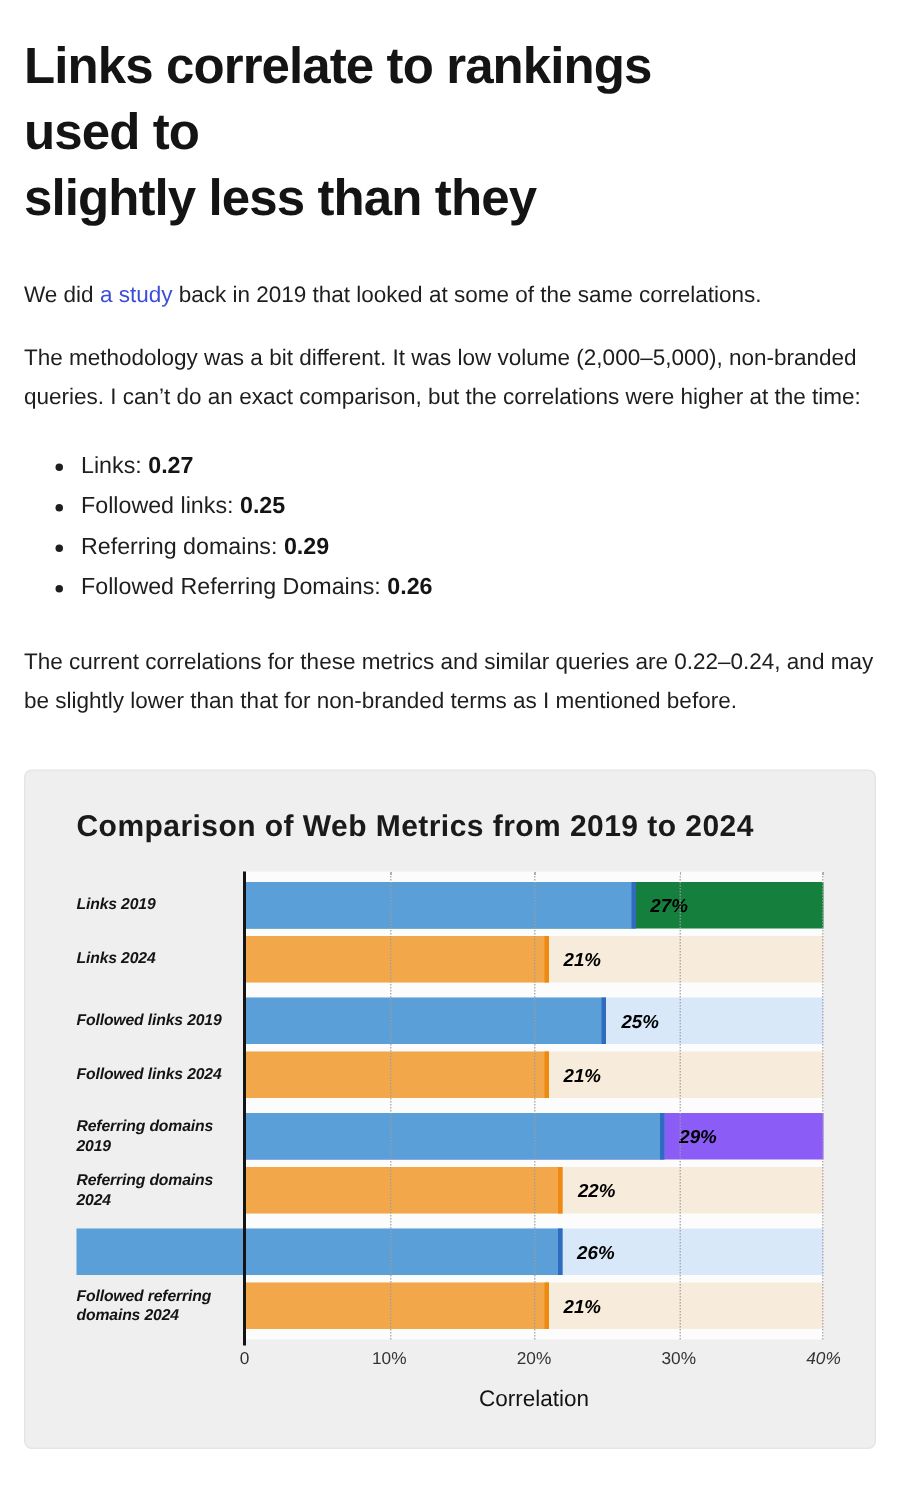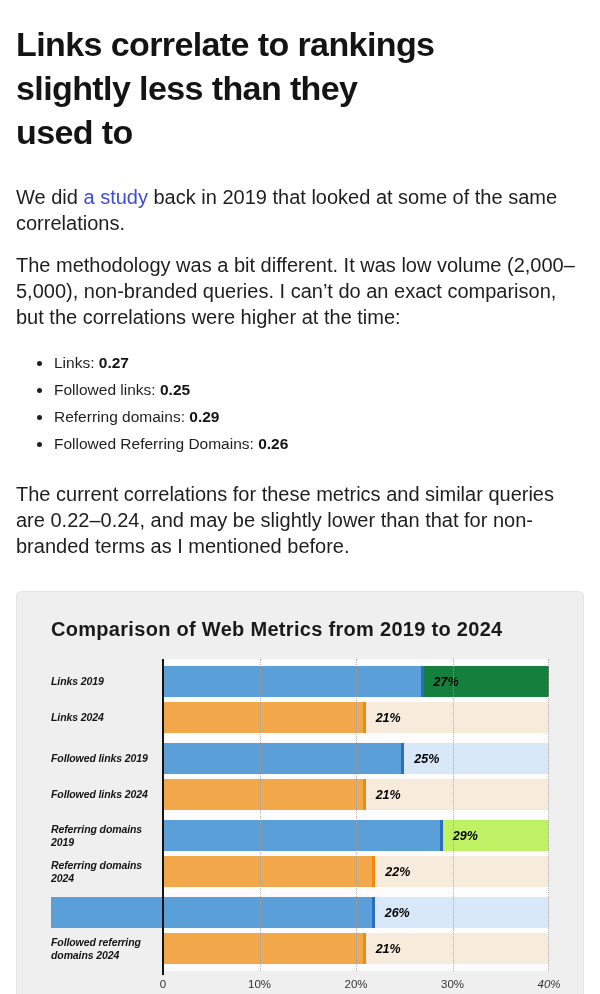--- a/index.html
+++ b/index.html
@@ -86,8 +86,8 @@
 
   <h1>
     <span class="hline">Links correlate to rankings</span>
+    <span class="hline">used to</span>
     <span class="hline">slightly less than they</span>
-    <span class="hline">used to</span>
   </h1>
 
   <p><span>We did </span><a class="study-link">a study</a><span> back in 2019 that looked at some of the same correlations.</span></p>

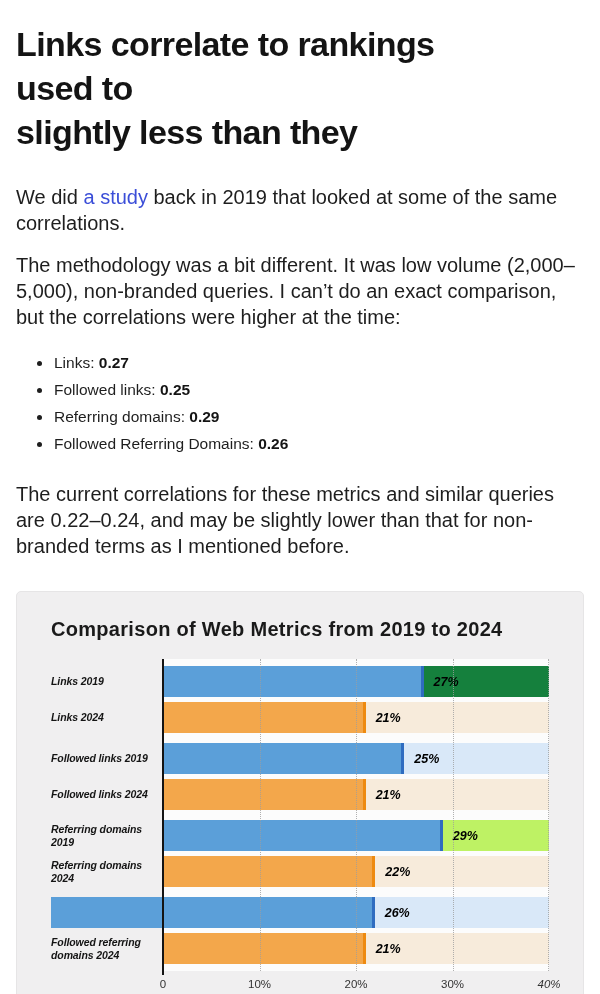--- a/index.html
+++ b/index.html
@@ -19,7 +19,7 @@
   }
   h1 .hline { display:block; }
 
-  p { font-size:20px; line-height:26px; margin:0 0 16px; color:var(--text,#1e1e1e); }
+  p { font-size:15px; line-height:26px; margin:0 0 16px; color:var(--text,#1e1e1e); }
   a.study-link { color:var(--link,#3b4ed8); text-decoration:none; cursor:pointer; }
 
   ul.corr-list { list-style:none; margin:20px 0 24px; padding-left:38px; }

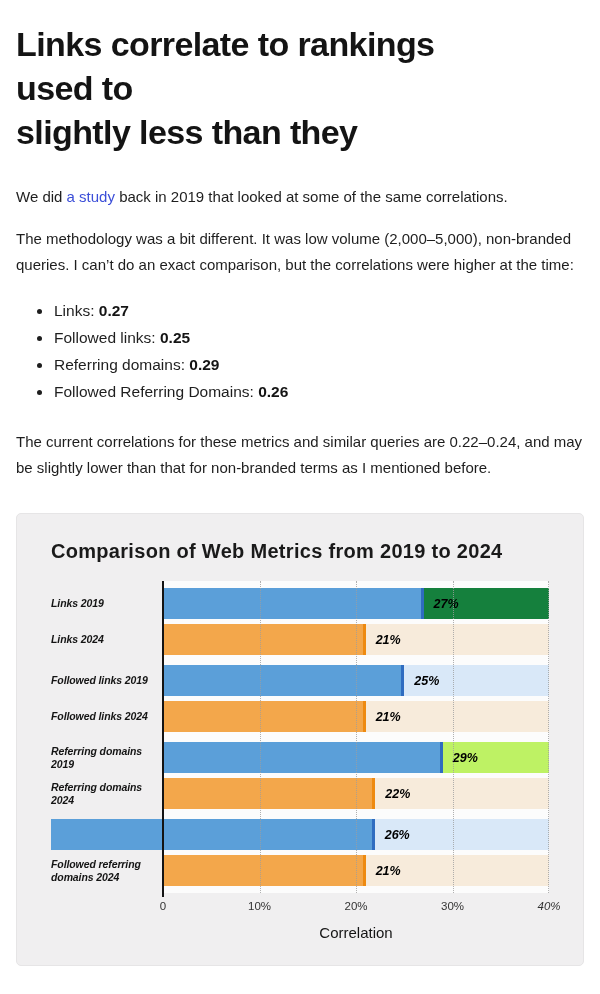--- a/index.html
+++ b/index.html
@@ -146,7 +146,7 @@
           </div>
           <div class="crow newgroup">
             <div class="clabel">Referring domains 2019</div>
-            <div class="ctrack" style="background: #bef264;">
+            <div class="ctrack" style="background: #8b5cf6;">
               <div class="cbar" style="width: 72.5%; background: rgb(91, 159, 217); border-right: 3px solid rgb(47, 108, 192);"></div>
               <span class="cval" style="left: calc(72.5% + 10px);">29%</span>
             </div>

